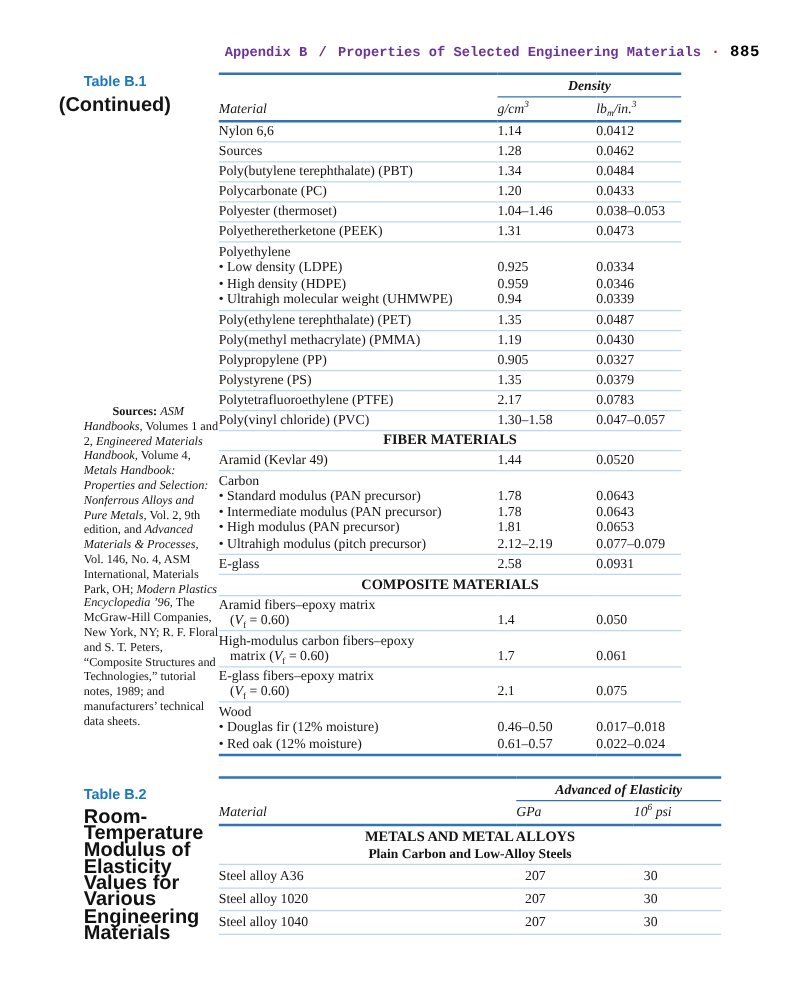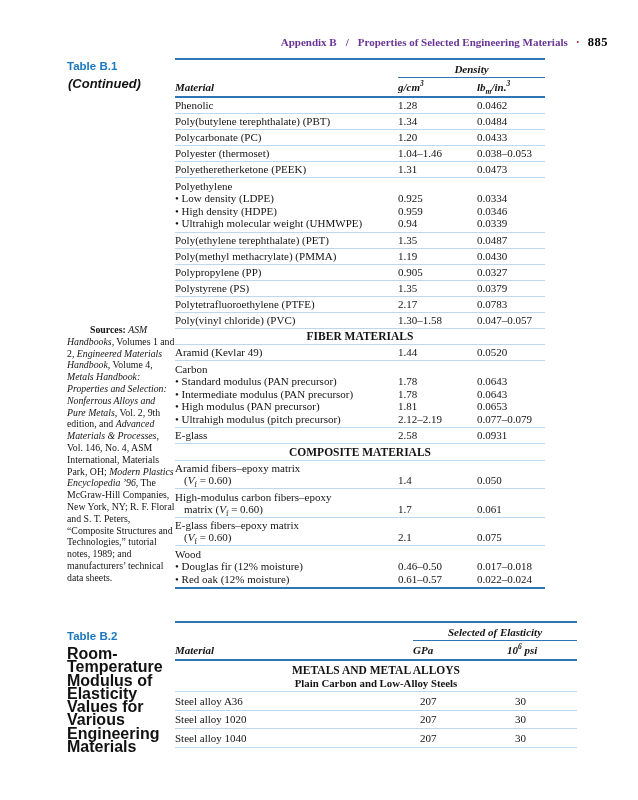--- a/index.html
+++ b/index.html
@@ -12,7 +12,7 @@
   
   .pagehead {
     position:absolute; top:35px; left:0; width:608px; text-align:right;
-    font-family:Liberation Serif, serif; font-weight:bold; font-size:11px;
+    font-family:Liberation Mono, monospace; font-weight:bold; font-size:11px;
     white-space:nowrap;
   }
   .pagehead .ttl { color:#6a3596; }

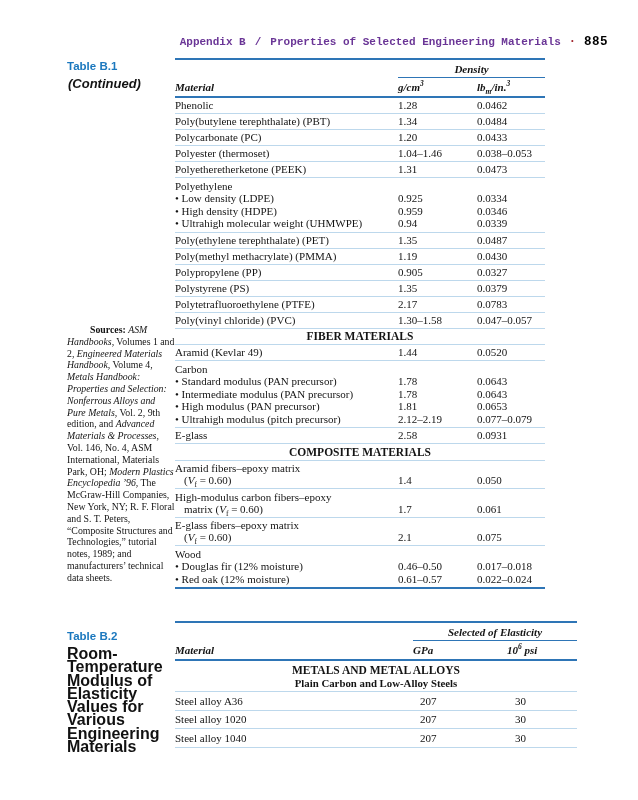--- a/index.html
+++ b/index.html
@@ -27,8 +27,8 @@
   }
   .b1-label { top:60px; }
   .b1-cont {
-    position:absolute; left:68px; top:76px;
-    font-family:"Liberation Sans", sans-serif; font-weight:bold; font-style:italic; font-size:13px;
+    position:absolute; left:47px; top:76px;
+    font-family:"Liberation Sans", sans-serif; font-weight:bold; font-size:16px;
   }
   .sources {
     position:absolute; left:67px; top:324px; width:108px;

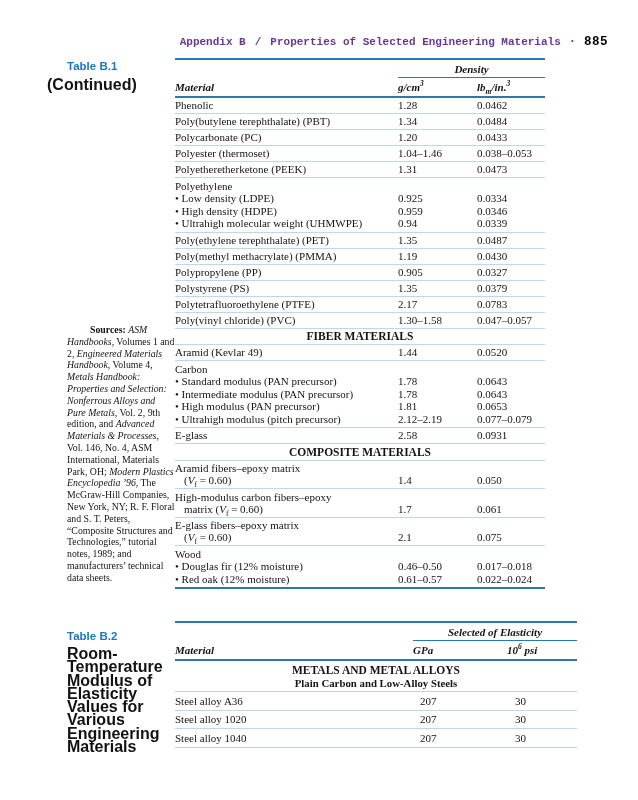--- a/index.html
+++ b/index.html
@@ -52,7 +52,7 @@
     text-align:center; font-style:italic; font-weight:bold;
     border-bottom:1.5px solid #2e75b6; padding:3px 0 2px;
   }
-  .colhead th { font-style:italic; font-weight:bold; border-bottom:2px solid #2e75b6; padding:3px 0 3px; }
+  .colhead th { font-style:italic; font-weight:normal; border-bottom:2px solid #2e75b6; padding:3px 0 3px; }
 
   
   .tb1 { position:absolute; left:175px; top:58px; width:370px; border-top:2px solid #2e75b6; }

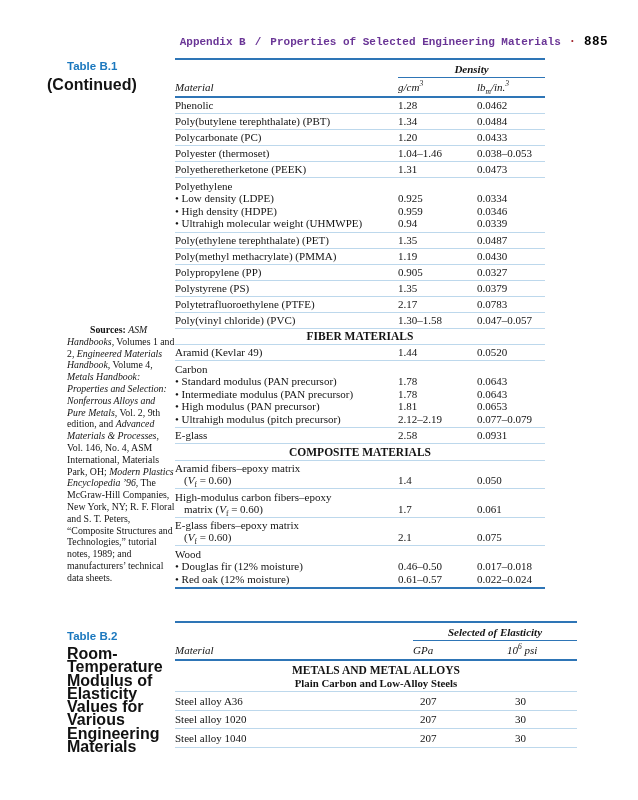--- a/index.html
+++ b/index.html
@@ -112,6 +112,11 @@
   </thead>
   <tbody>
     <tr class="r">
+        <td>Nylon 6,6</td>
+        <td>1.14</td>
+        <td>0.0412</td>
+      </tr>
+    <tr class="r">
         <td>Phenolic</td>
         <td>1.28</td>
         <td>0.0462</td>

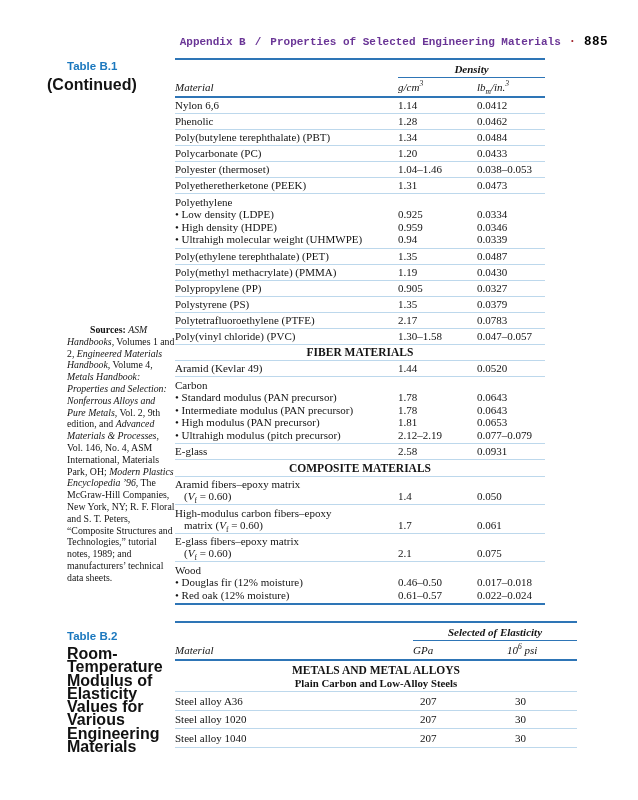--- a/index.html
+++ b/index.html
@@ -117,7 +117,7 @@
         <td>0.0412</td>
       </tr>
     <tr class="r">
-        <td>Phenolic</td>
+        <td>Sources</td>
         <td>1.28</td>
         <td>0.0462</td>
       </tr>

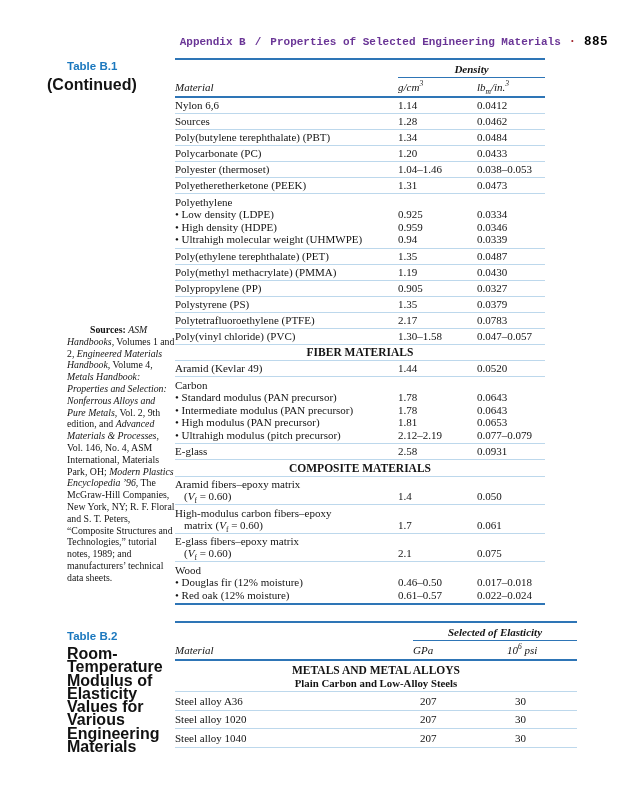--- a/index.html
+++ b/index.html
@@ -292,7 +292,7 @@
   <thead>
     <tr>
       <td></td>
-      <td class="spanner-cell" colspan="2">Selected of Elasticity</td>
+      <td class="spanner-cell" colspan="2">Advanced of Elasticity</td>
     </tr>
     <tr class="colhead">
       <th>Material</th>

